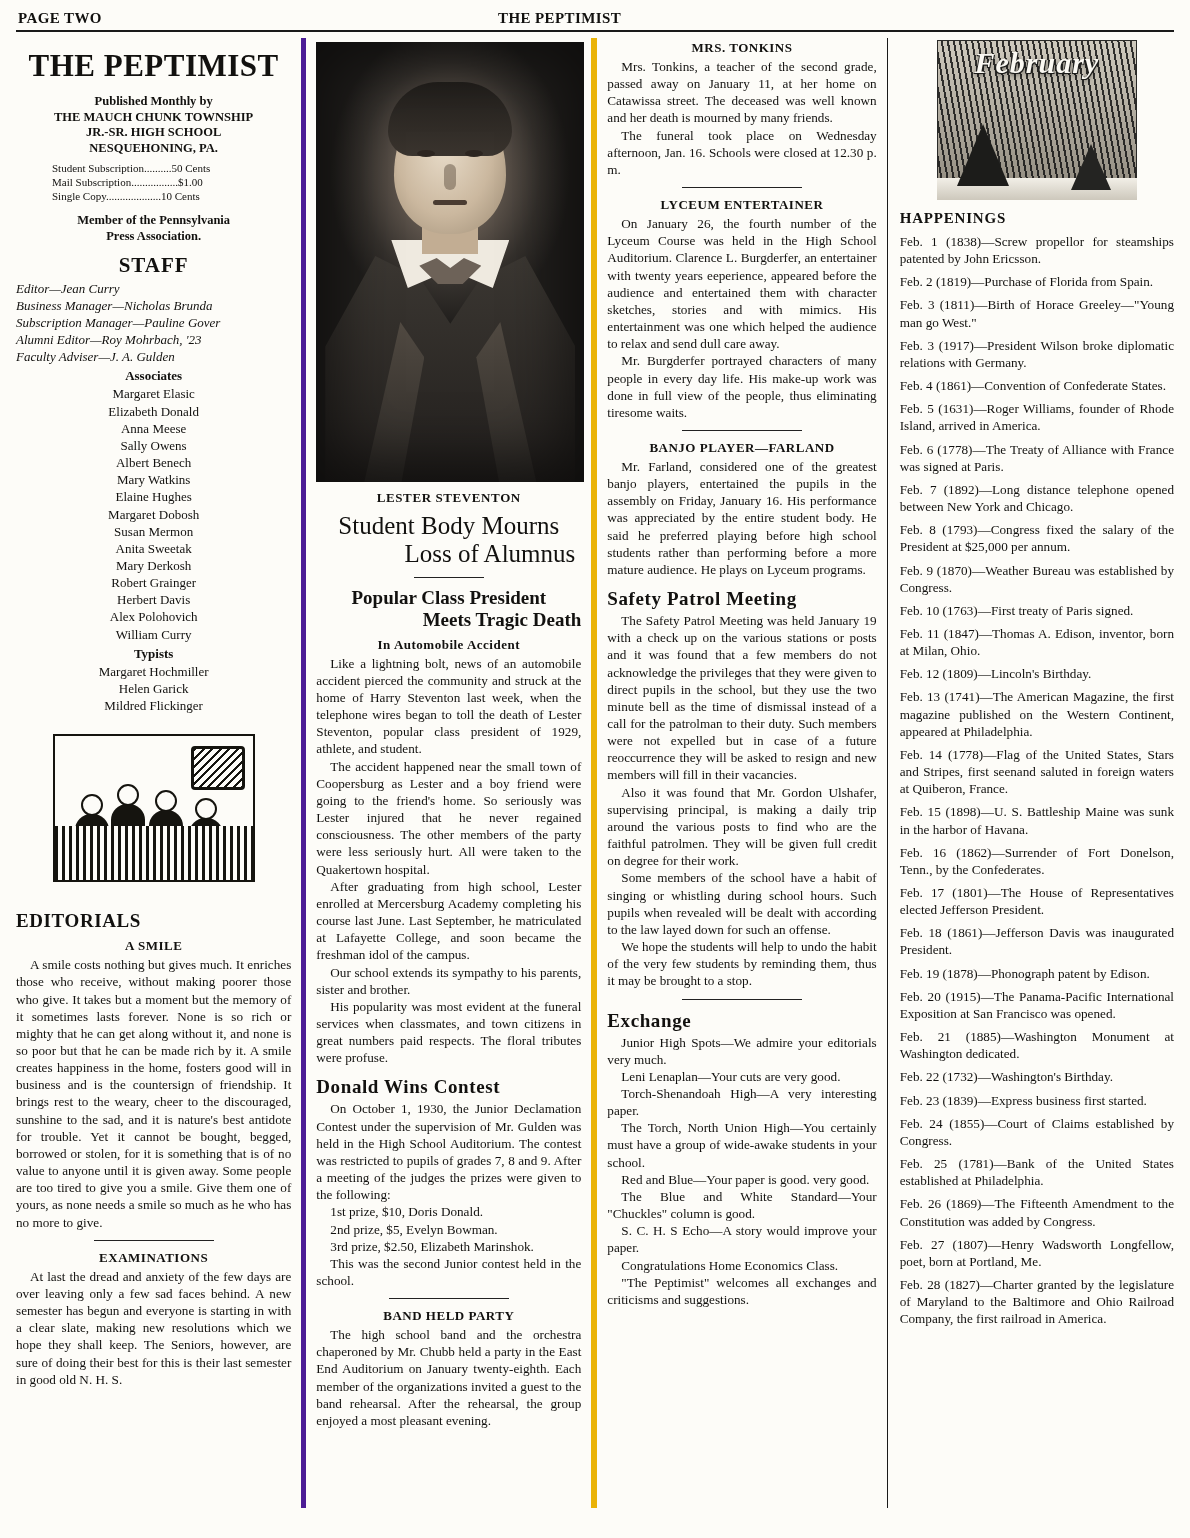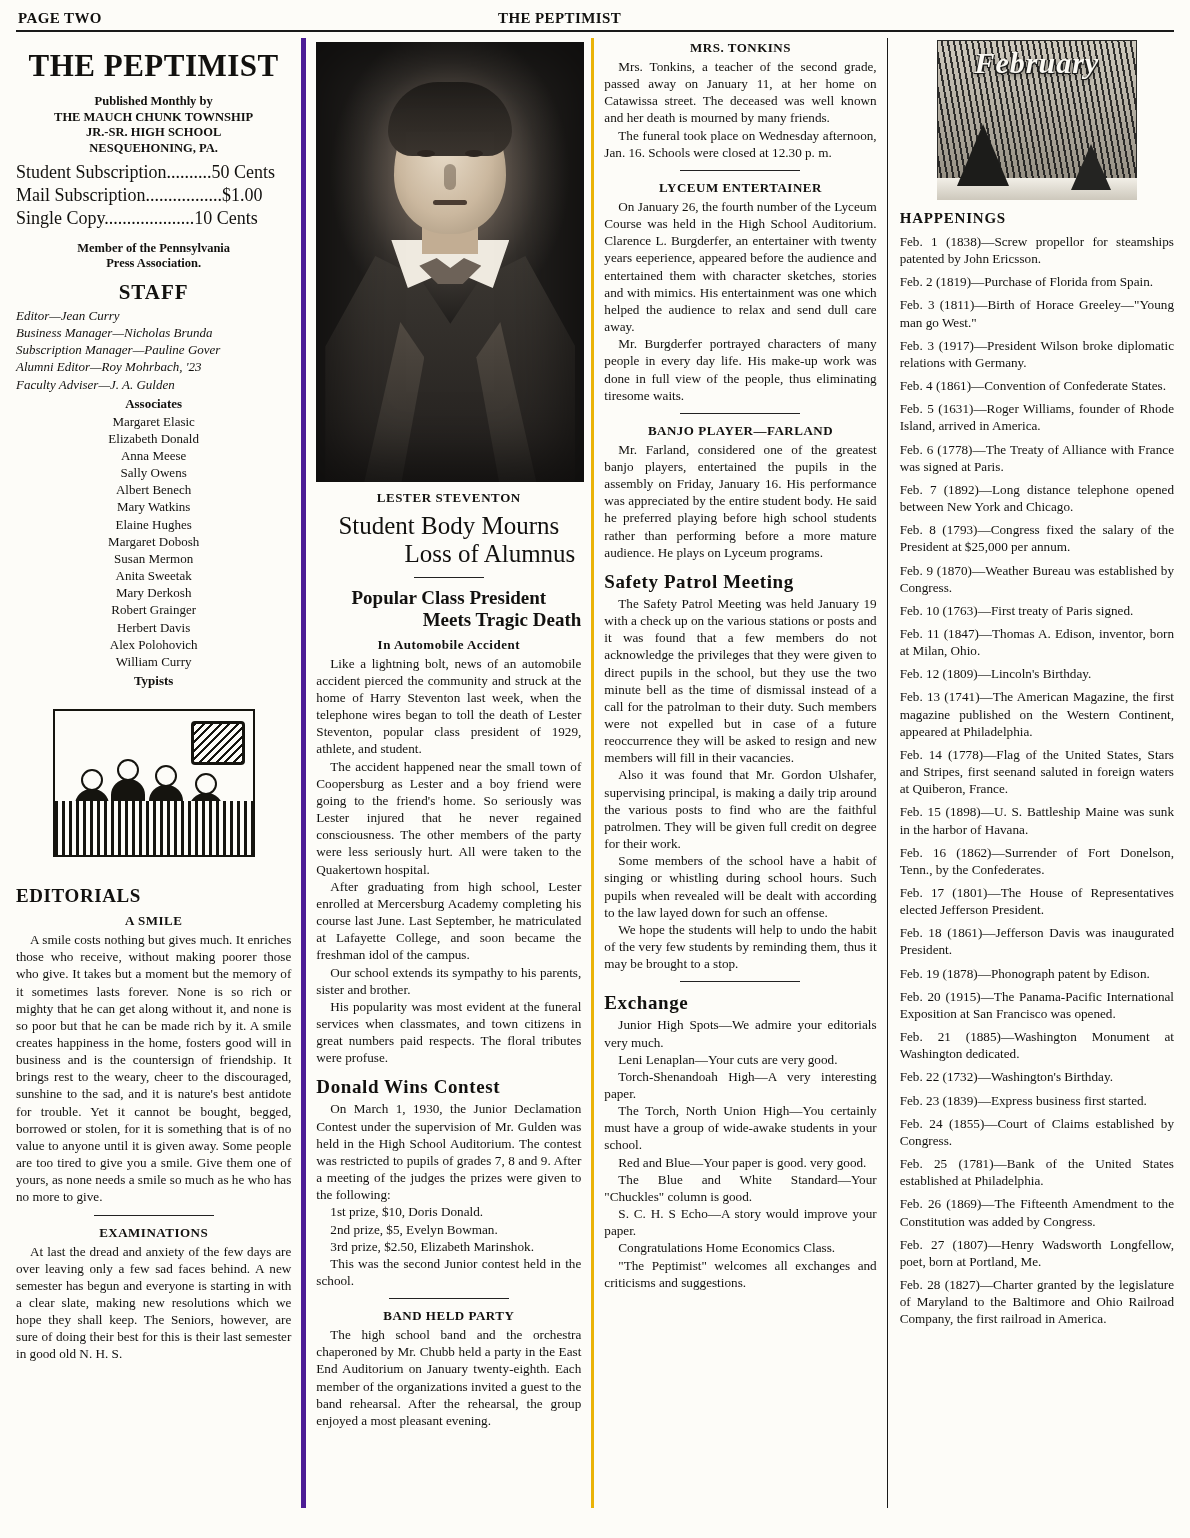--- a/index.html
+++ b/index.html
@@ -31,7 +31,7 @@
   .col { position:relative; }
   .col1 { width:290px; padding-right:10px; }
   .col2 { width:290px; padding:0 10px; border-left:5px solid #4c1d95; }
-  .col3 { width:300px; padding:0 10px; border-left:3px solid #eab308;font-family:Liberation Serif, serif; }
+  .col3 { width:300px; padding:0 10px; border-left:6px solid #eab308;font-family:Liberation Serif, serif; }
   .col4 { width:292px; padding-left:12px; border-left:1px solid #1a1a1a; }
   
   .flag {

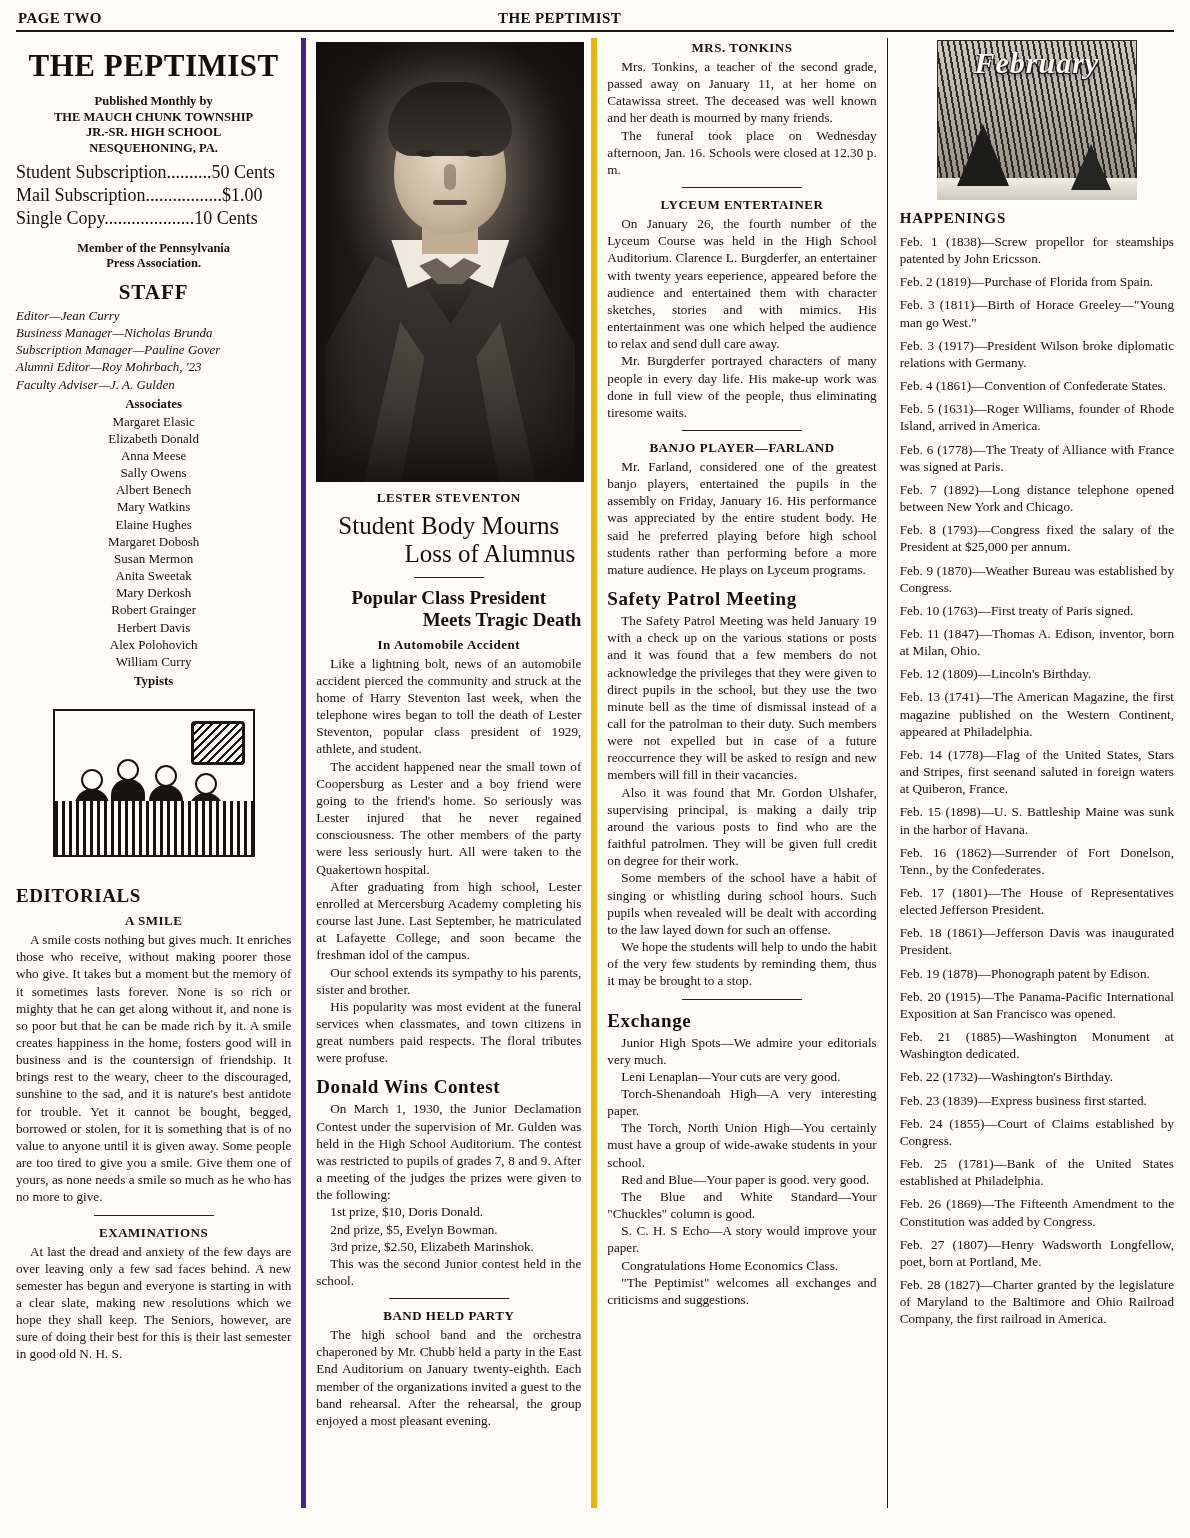--- a/index.html
+++ b/index.html
@@ -40,7 +40,7 @@
     font-family:"Liberation Serif", serif;
   }
   .pubhead { text-align:center; font-size:12.5px; font-weight:bold; line-height:1.25; }
-  .subs { font-size:18px; line-height:1.3; margin-top:4px; }
+  .subs { font-size:11px; line-height:1.3; margin-top:4px;margin-left:36px; }
   .subs div { white-space:nowrap; }
   .member { text-align:center; font-weight:bold; font-size:12.5px; line-height:1.25; margin-top:10px; }
   .staffhead { text-align:center; font-size:21px; font-weight:bold; letter-spacing:1px; margin:8px 0 2px; }

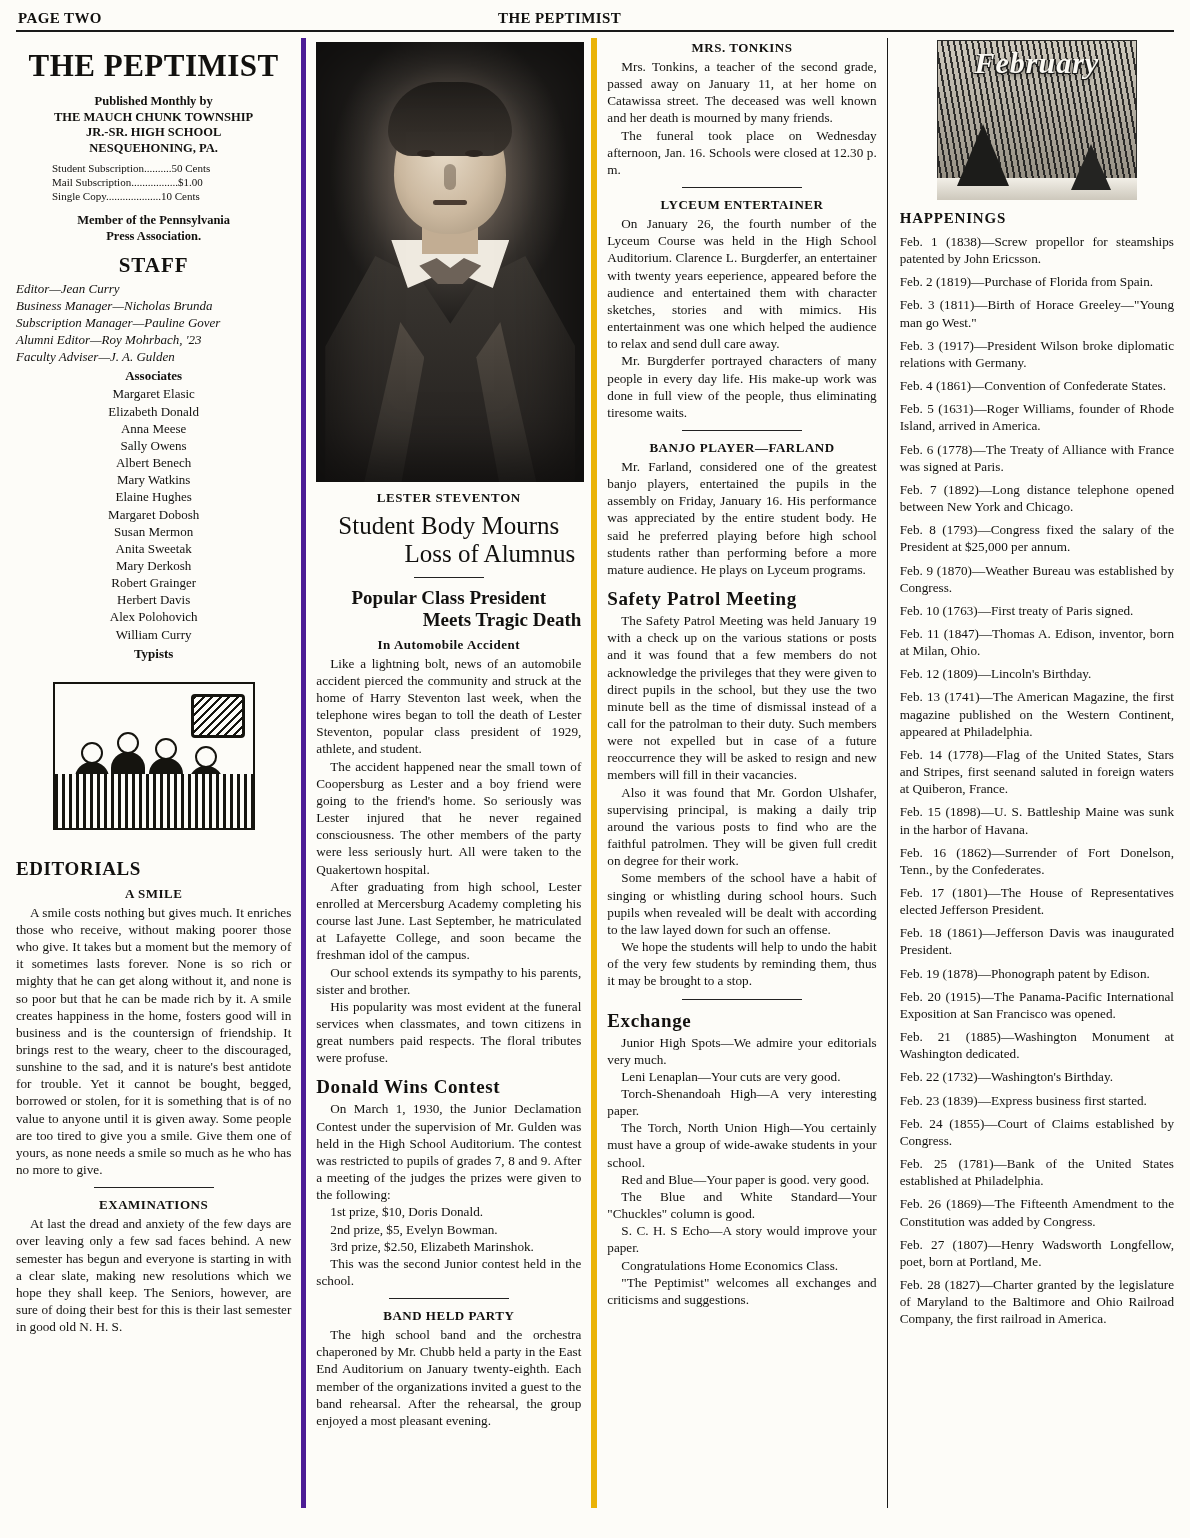--- a/index.html
+++ b/index.html
@@ -239,6 +239,11 @@
       </div>
 
       <div class="center-b">Typists</div>
+      <div class="assoc-names">
+        <div>Margaret Hochmiller</div>
+        <div>Helen Garick</div>
+        <div>Mildred Flickinger</div>
+      </div>
 
       <div class="cartoon">
         <div class="frame">

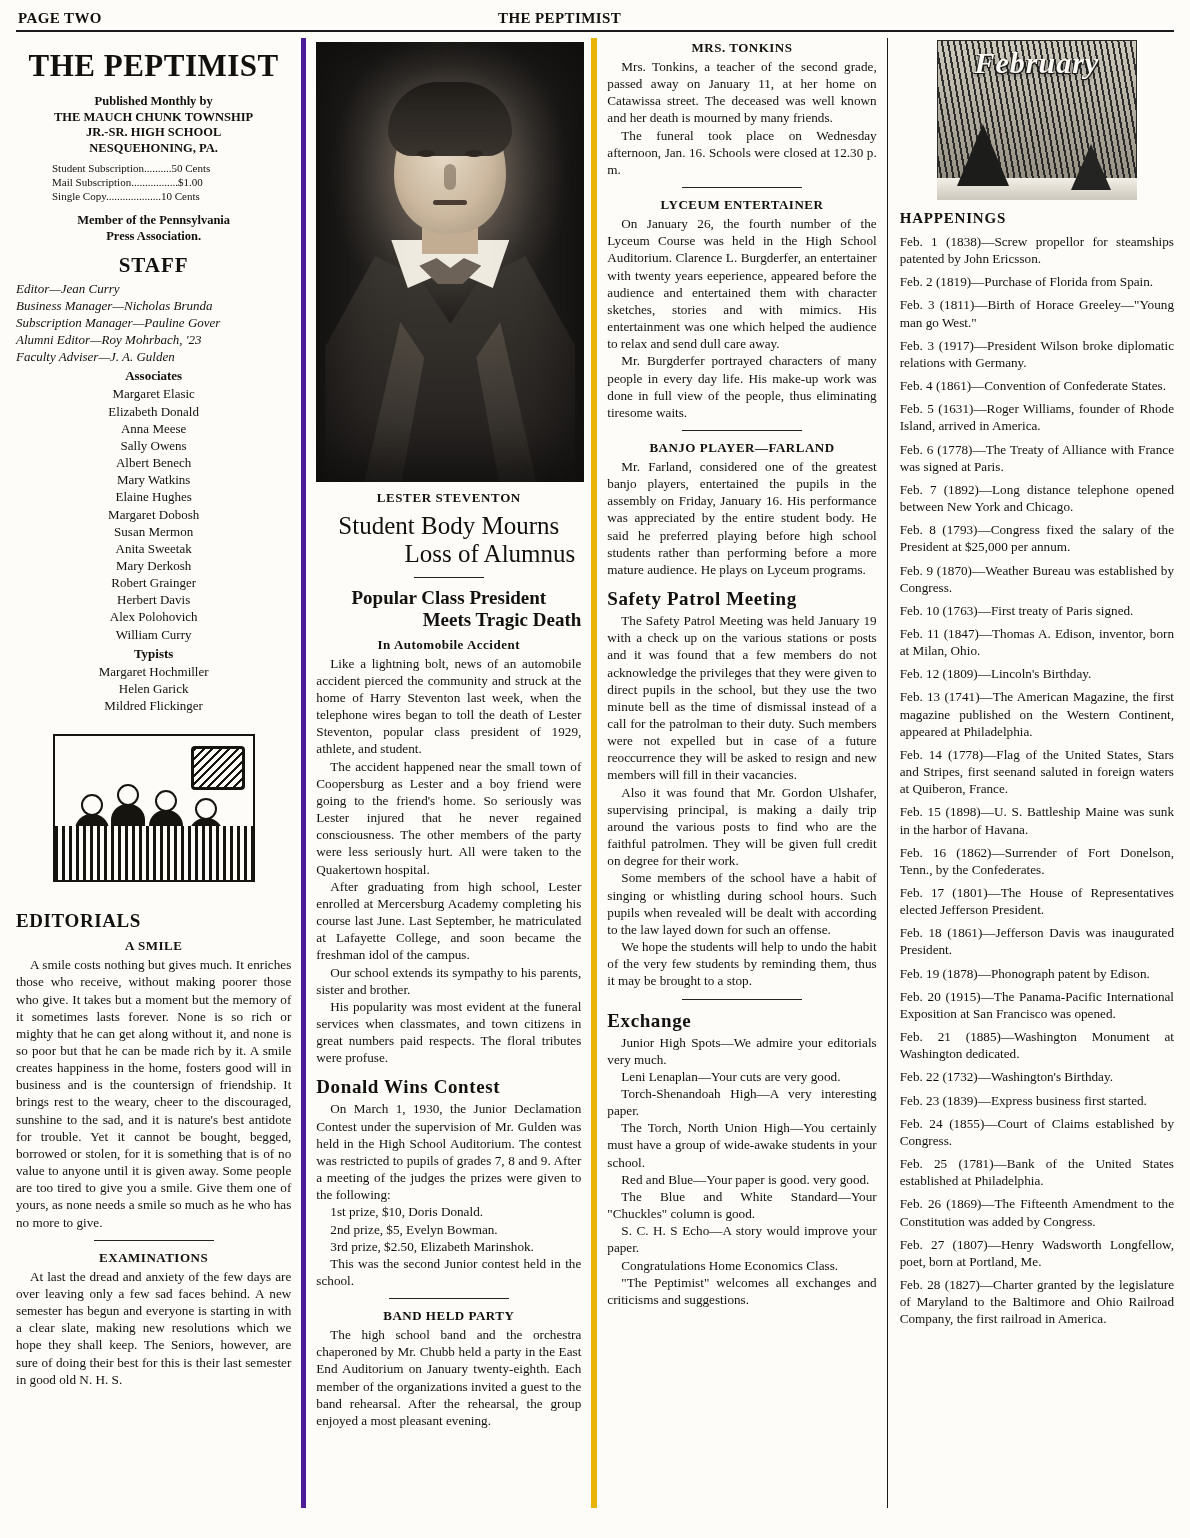--- a/index.html
+++ b/index.html
@@ -307,7 +307,7 @@
       <p class="body">His popularity was most evident at the funeral services when classmates, and town citizens in great numbers paid respects.  The floral tributes were profuse.</p>
 
       <h2 class="sec">Donald Wins Contest</h2>
-      <p class="body">On March 1, 1930, the Junior Declamation Contest under the supervision of Mr. Gulden was held in the High School Auditorium. The contest was restricted to pupils of grades 7, 8 and 9.  After a meeting of the judges the prizes were given to the following:</p>
+      <p class="body">On October 1, 1930, the Junior Declamation Contest under the supervision of Mr. Gulden was held in the High School Auditorium. The contest was restricted to pupils of grades 7, 8 and 9.  After a meeting of the judges the prizes were given to the following:</p>
       <p class="body" style="text-indent:14px">1st prize, $10, Doris Donald.</p>
       <p class="body" style="text-indent:14px">2nd prize, $5, Evelyn Bowman.</p>
       <p class="body" style="text-indent:14px">3rd prize, $2.50, Elizabeth Marinshok.</p>

